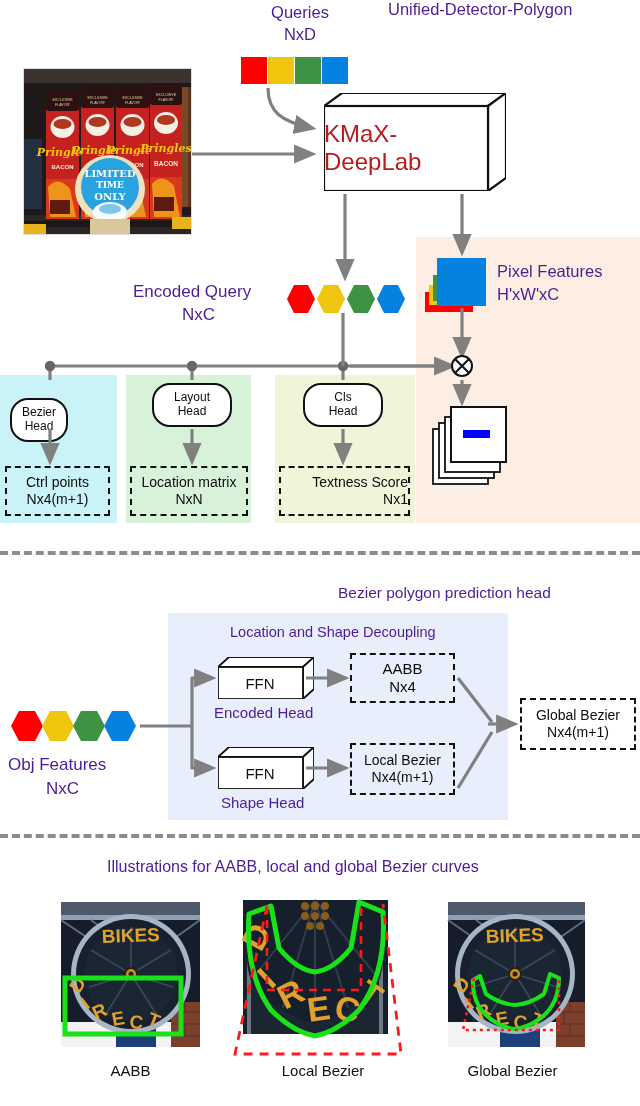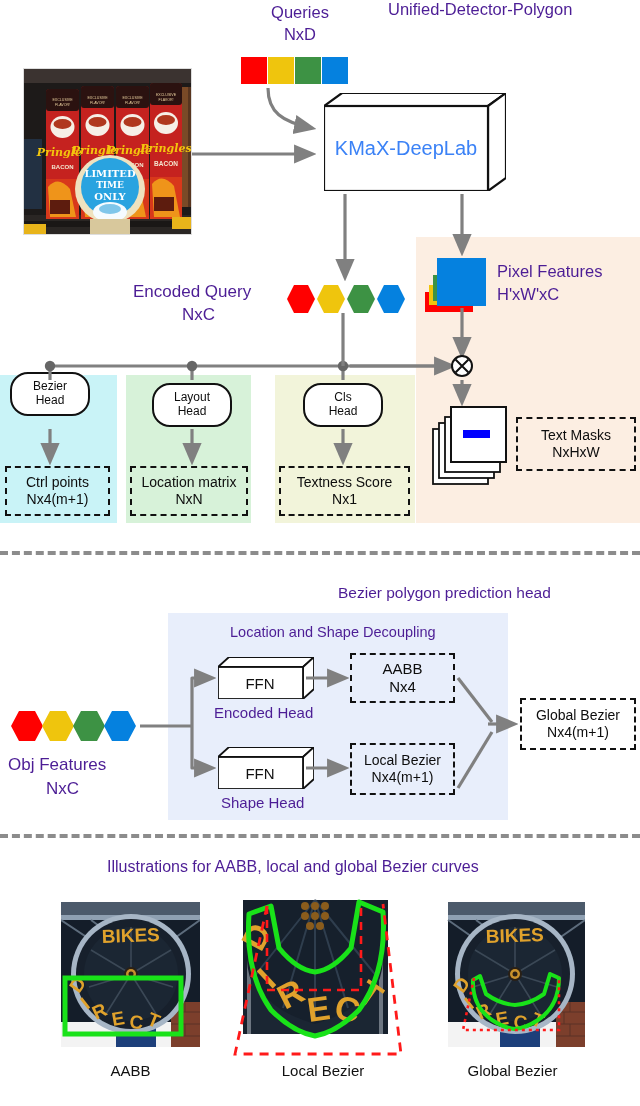--- a/index.html
+++ b/index.html
@@ -26,7 +26,7 @@
   .box3d{position:absolute;}
   .box3d .topf{position:absolute;left:0;top:0;width:100%;height:100%;}
   .box3d .lbl{position:absolute;left:0;top:12px;right:14px;bottom:0;
-      display:flex;align-items:center;justify-content:center;font-size:20px;color:#3b82f6;}
+      display:flex;align-items:center;justify-content:center;font-size:24px;color:#b91c1c;}
 
   
   .head{position:absolute;background:#fff;border:2.2px solid #111;border-radius:18px;

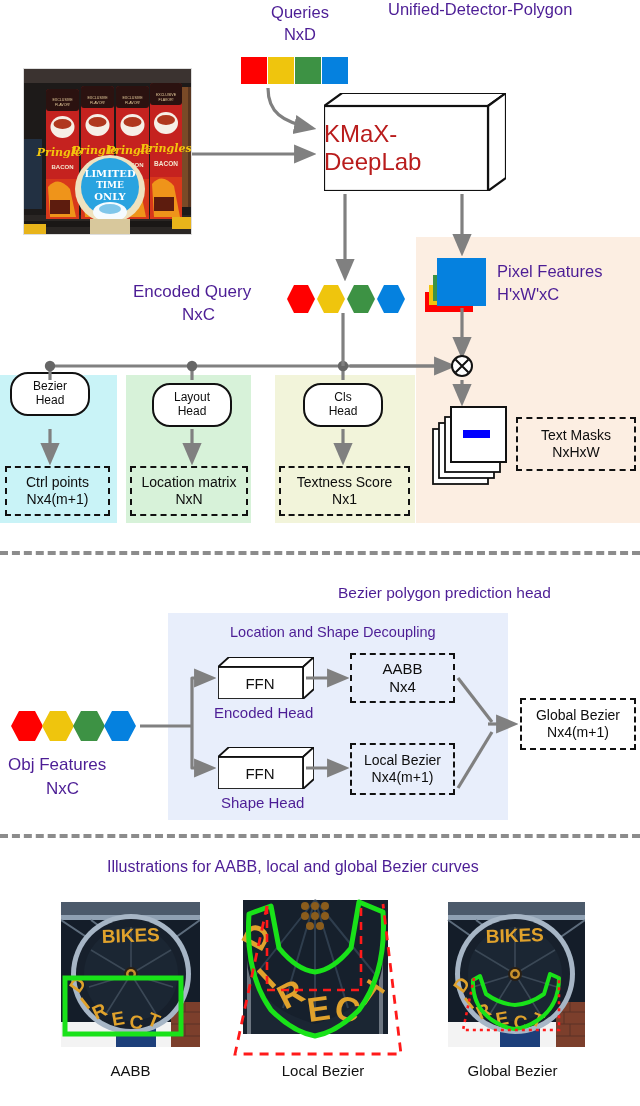--- a/index.html
+++ b/index.html
@@ -181,7 +181,7 @@
   <div class="txt" style="left:497px;top:262px;font-size:16.5px;">Pixel Features</div>
   <div class="txt" style="left:497px;top:285px;font-size:16.5px;">H'xW'xC</div>
 
-  <div class="head" style="left:10px;top:372px;width:80px;height:44px;text-align:center;">
+  <div class="head" style="left:10px;top:398px;width:58px;height:44px;text-align:center;">
     <span>Bezier</span>
     <span>Head</span>
   </div>

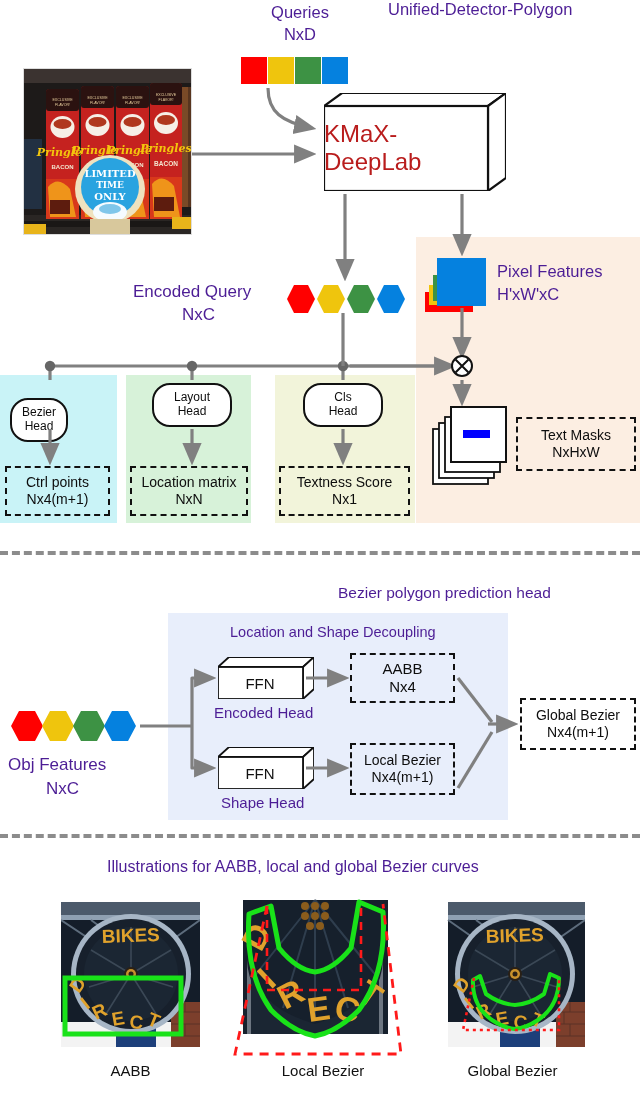--- a/index.html
+++ b/index.html
@@ -215,10 +215,6 @@
       <rect x="19" y="2" width="55" height="55" fill="#fff" stroke="#111" stroke-width="2"></rect>
       <rect x="31" y="25" width="27" height="8" fill="#0000FF"></rect>
     </svg>
-  </div>
-  <div class="dbox" style="left:516px;top:417px;width:120px;height:54px;">
-    <span>Text Masks</span>
-    <span>NxHxW</span>
   </div>
 
   <svg class="ov" width="640" height="548">

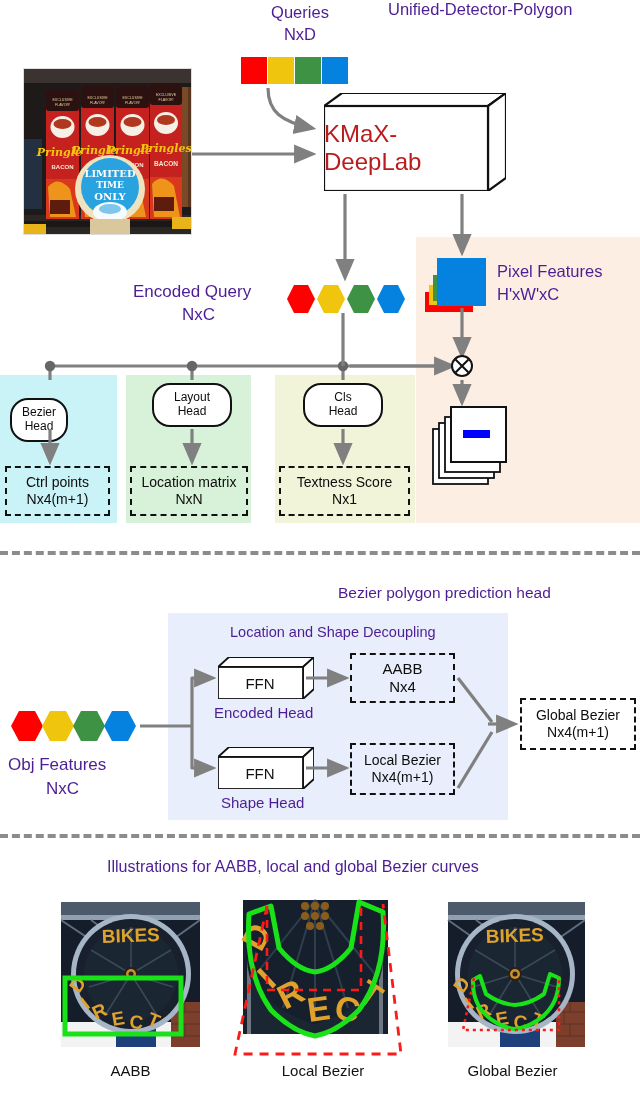--- a/index.html
+++ b/index.html
@@ -202,7 +202,7 @@
     <span>Location matrix</span>
     <span>NxN</span>
   </div>
-  <div class="dbox" style="left:279px;top:466px;width:131px;height:50px;">
+  <div class="dbox" style="left:279px;top:466px;width:131px;height:50px;align-items:flex-end;">
     <span>Textness Score</span>
     <span>Nx1</span>
   </div>

